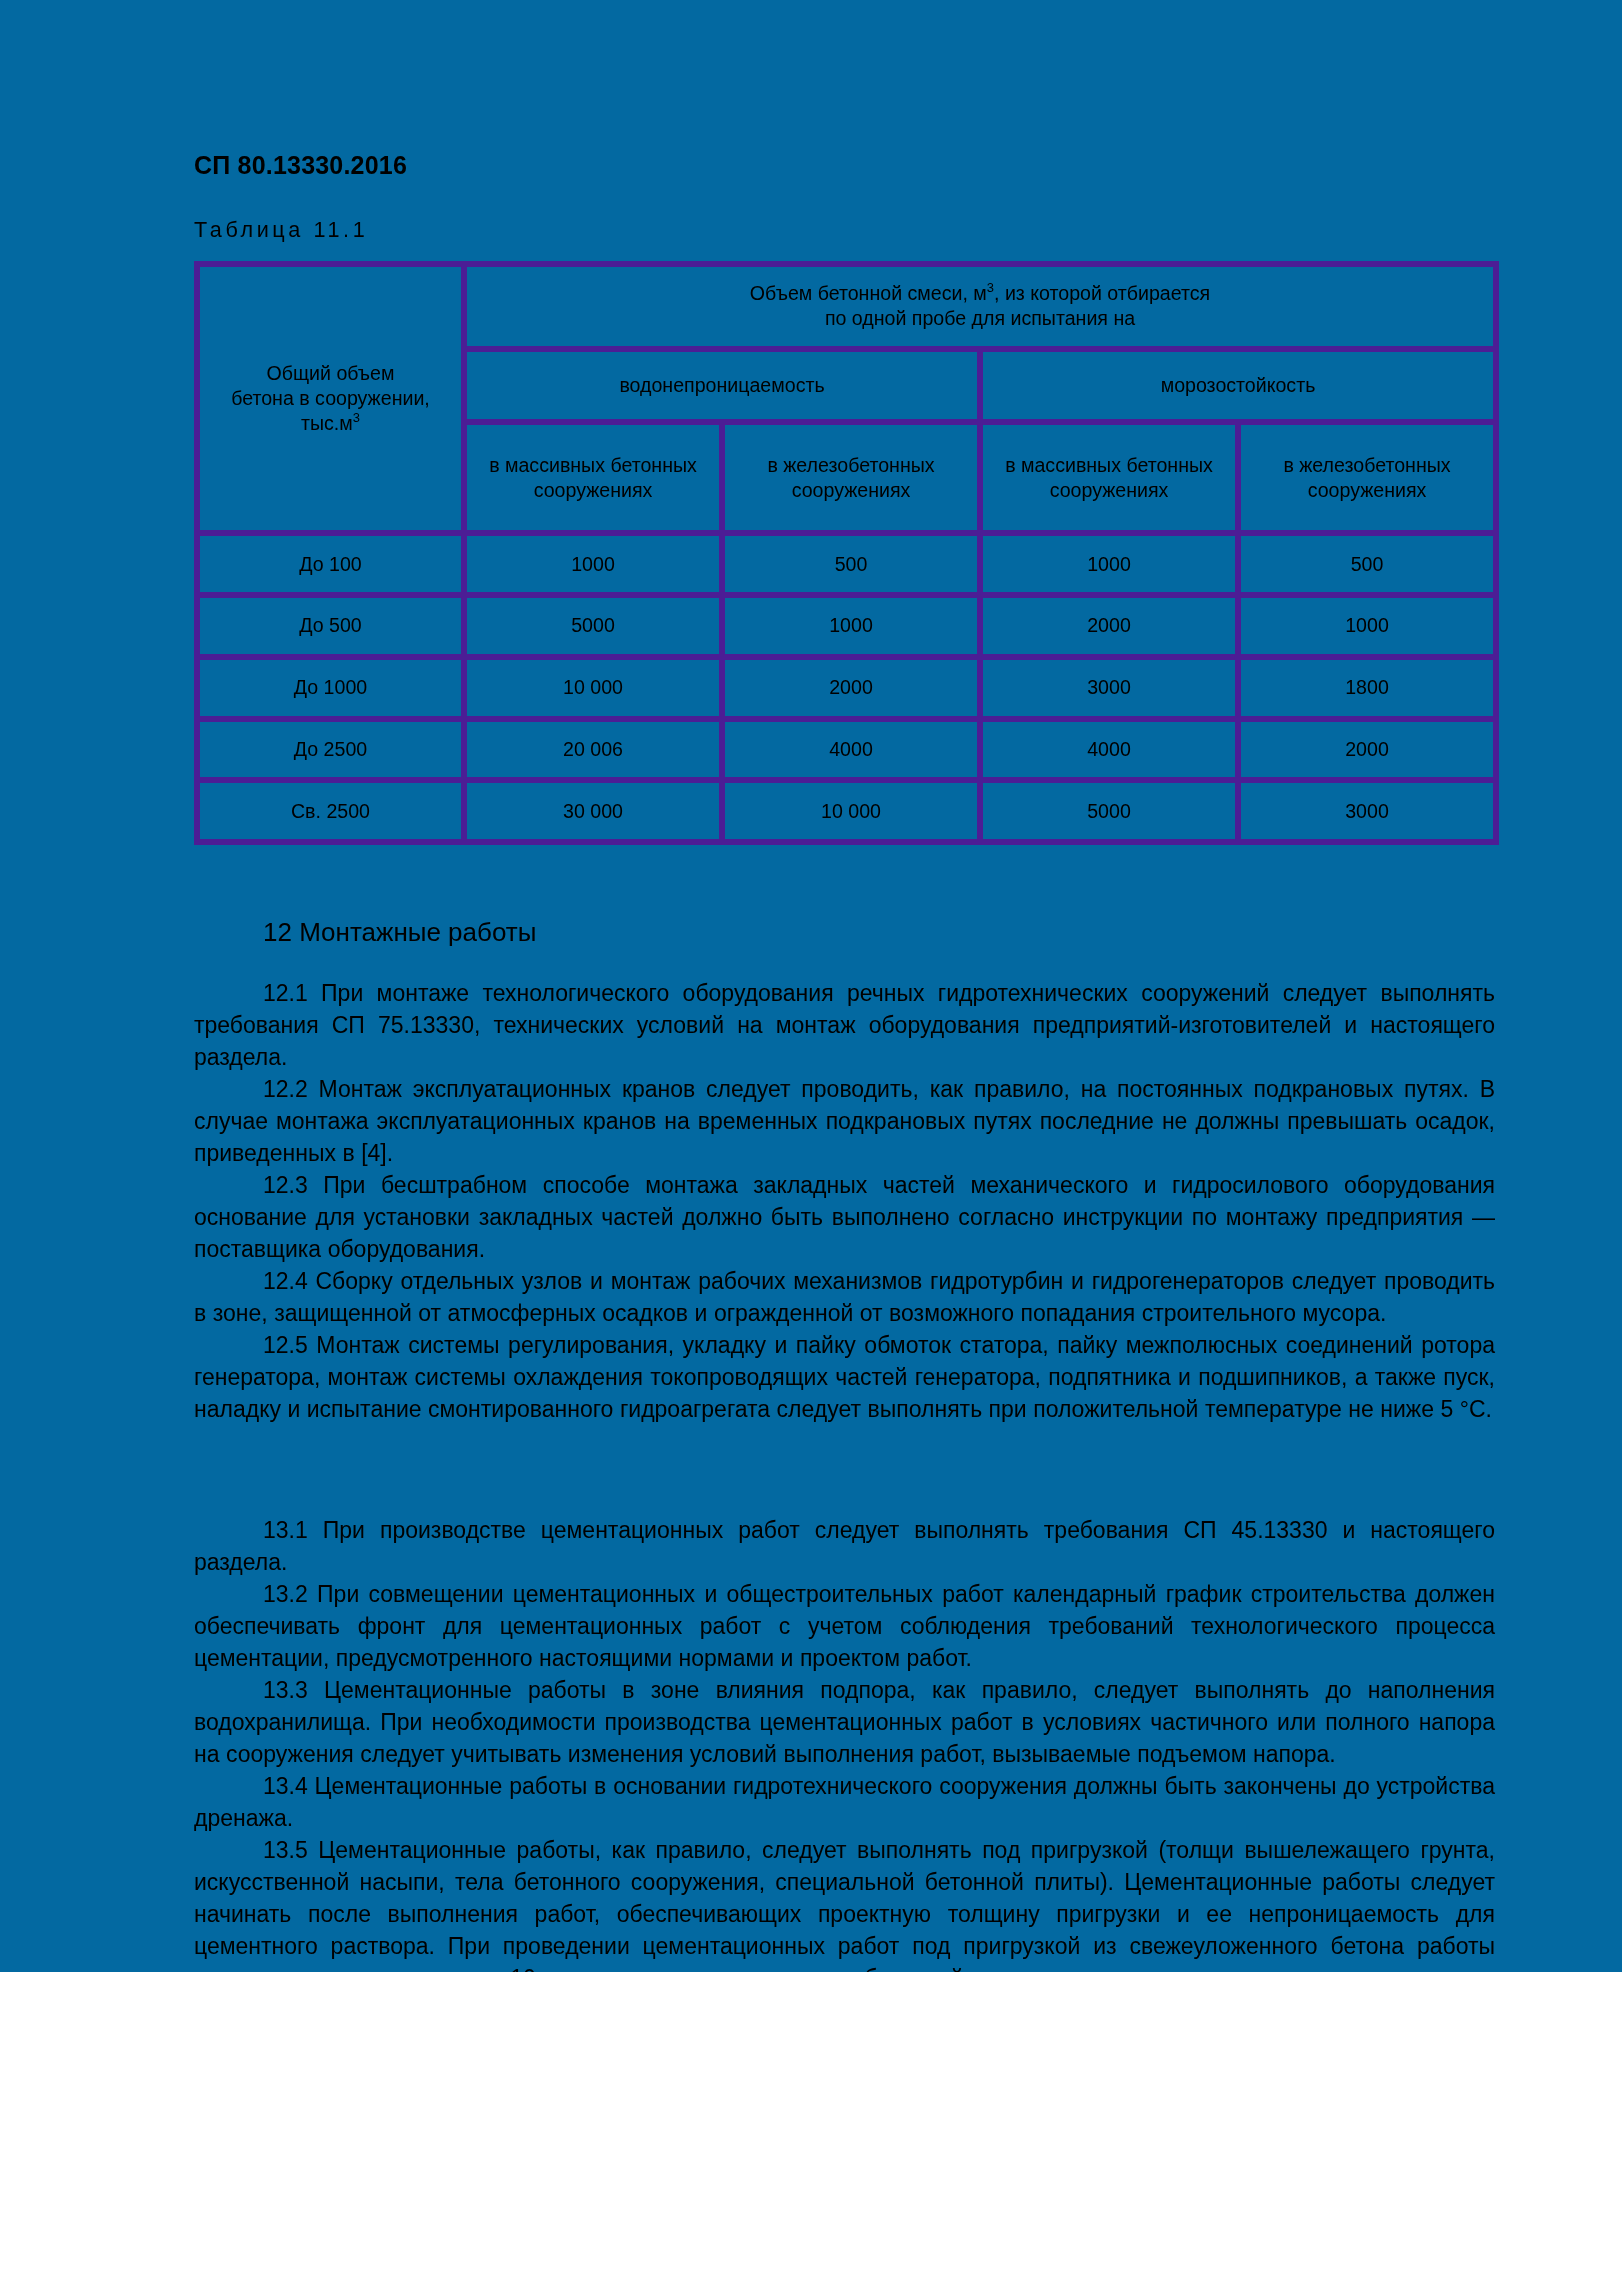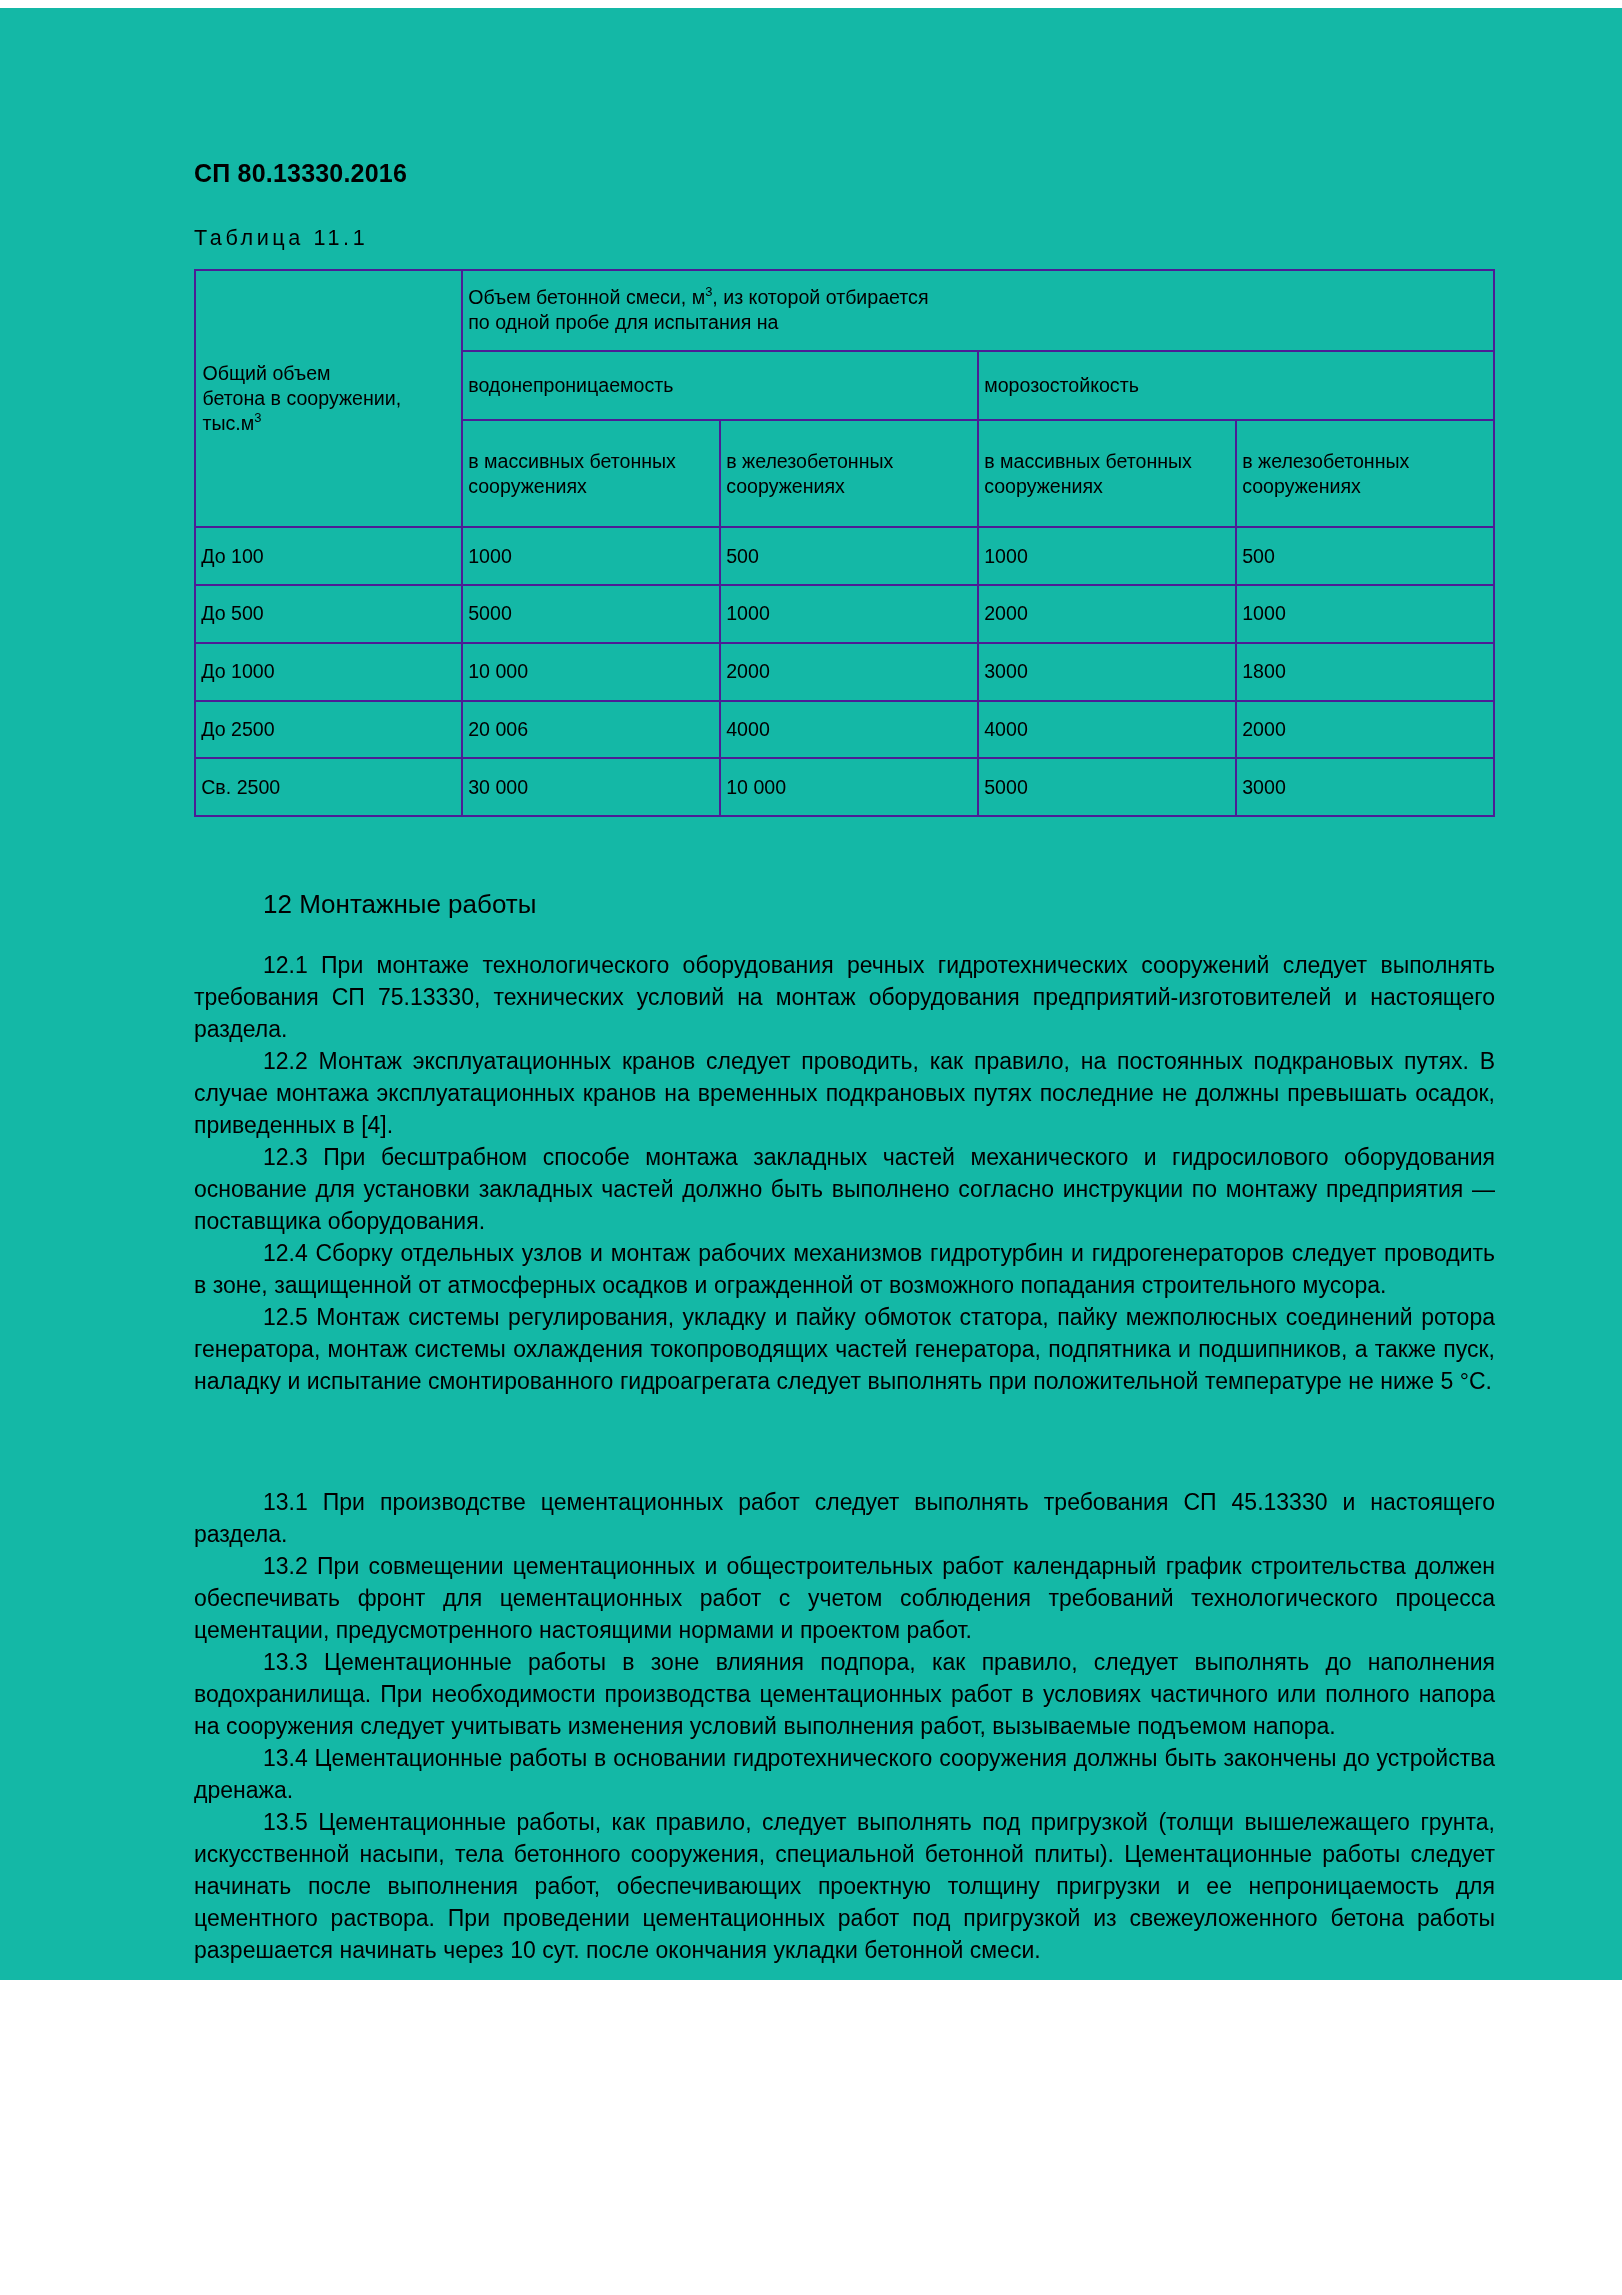--- a/index.html
+++ b/index.html
@@ -16,11 +16,10 @@
     position: relative;
     width: 1623px;
     height: 1972px;
-    background: #14b8a6;
+    background: #0369a1;
     box-sizing: border-box;
     padding: 0;
     overflow: hidden;
-    margin-top: 8px;
   }
   .content {
     position: absolute;

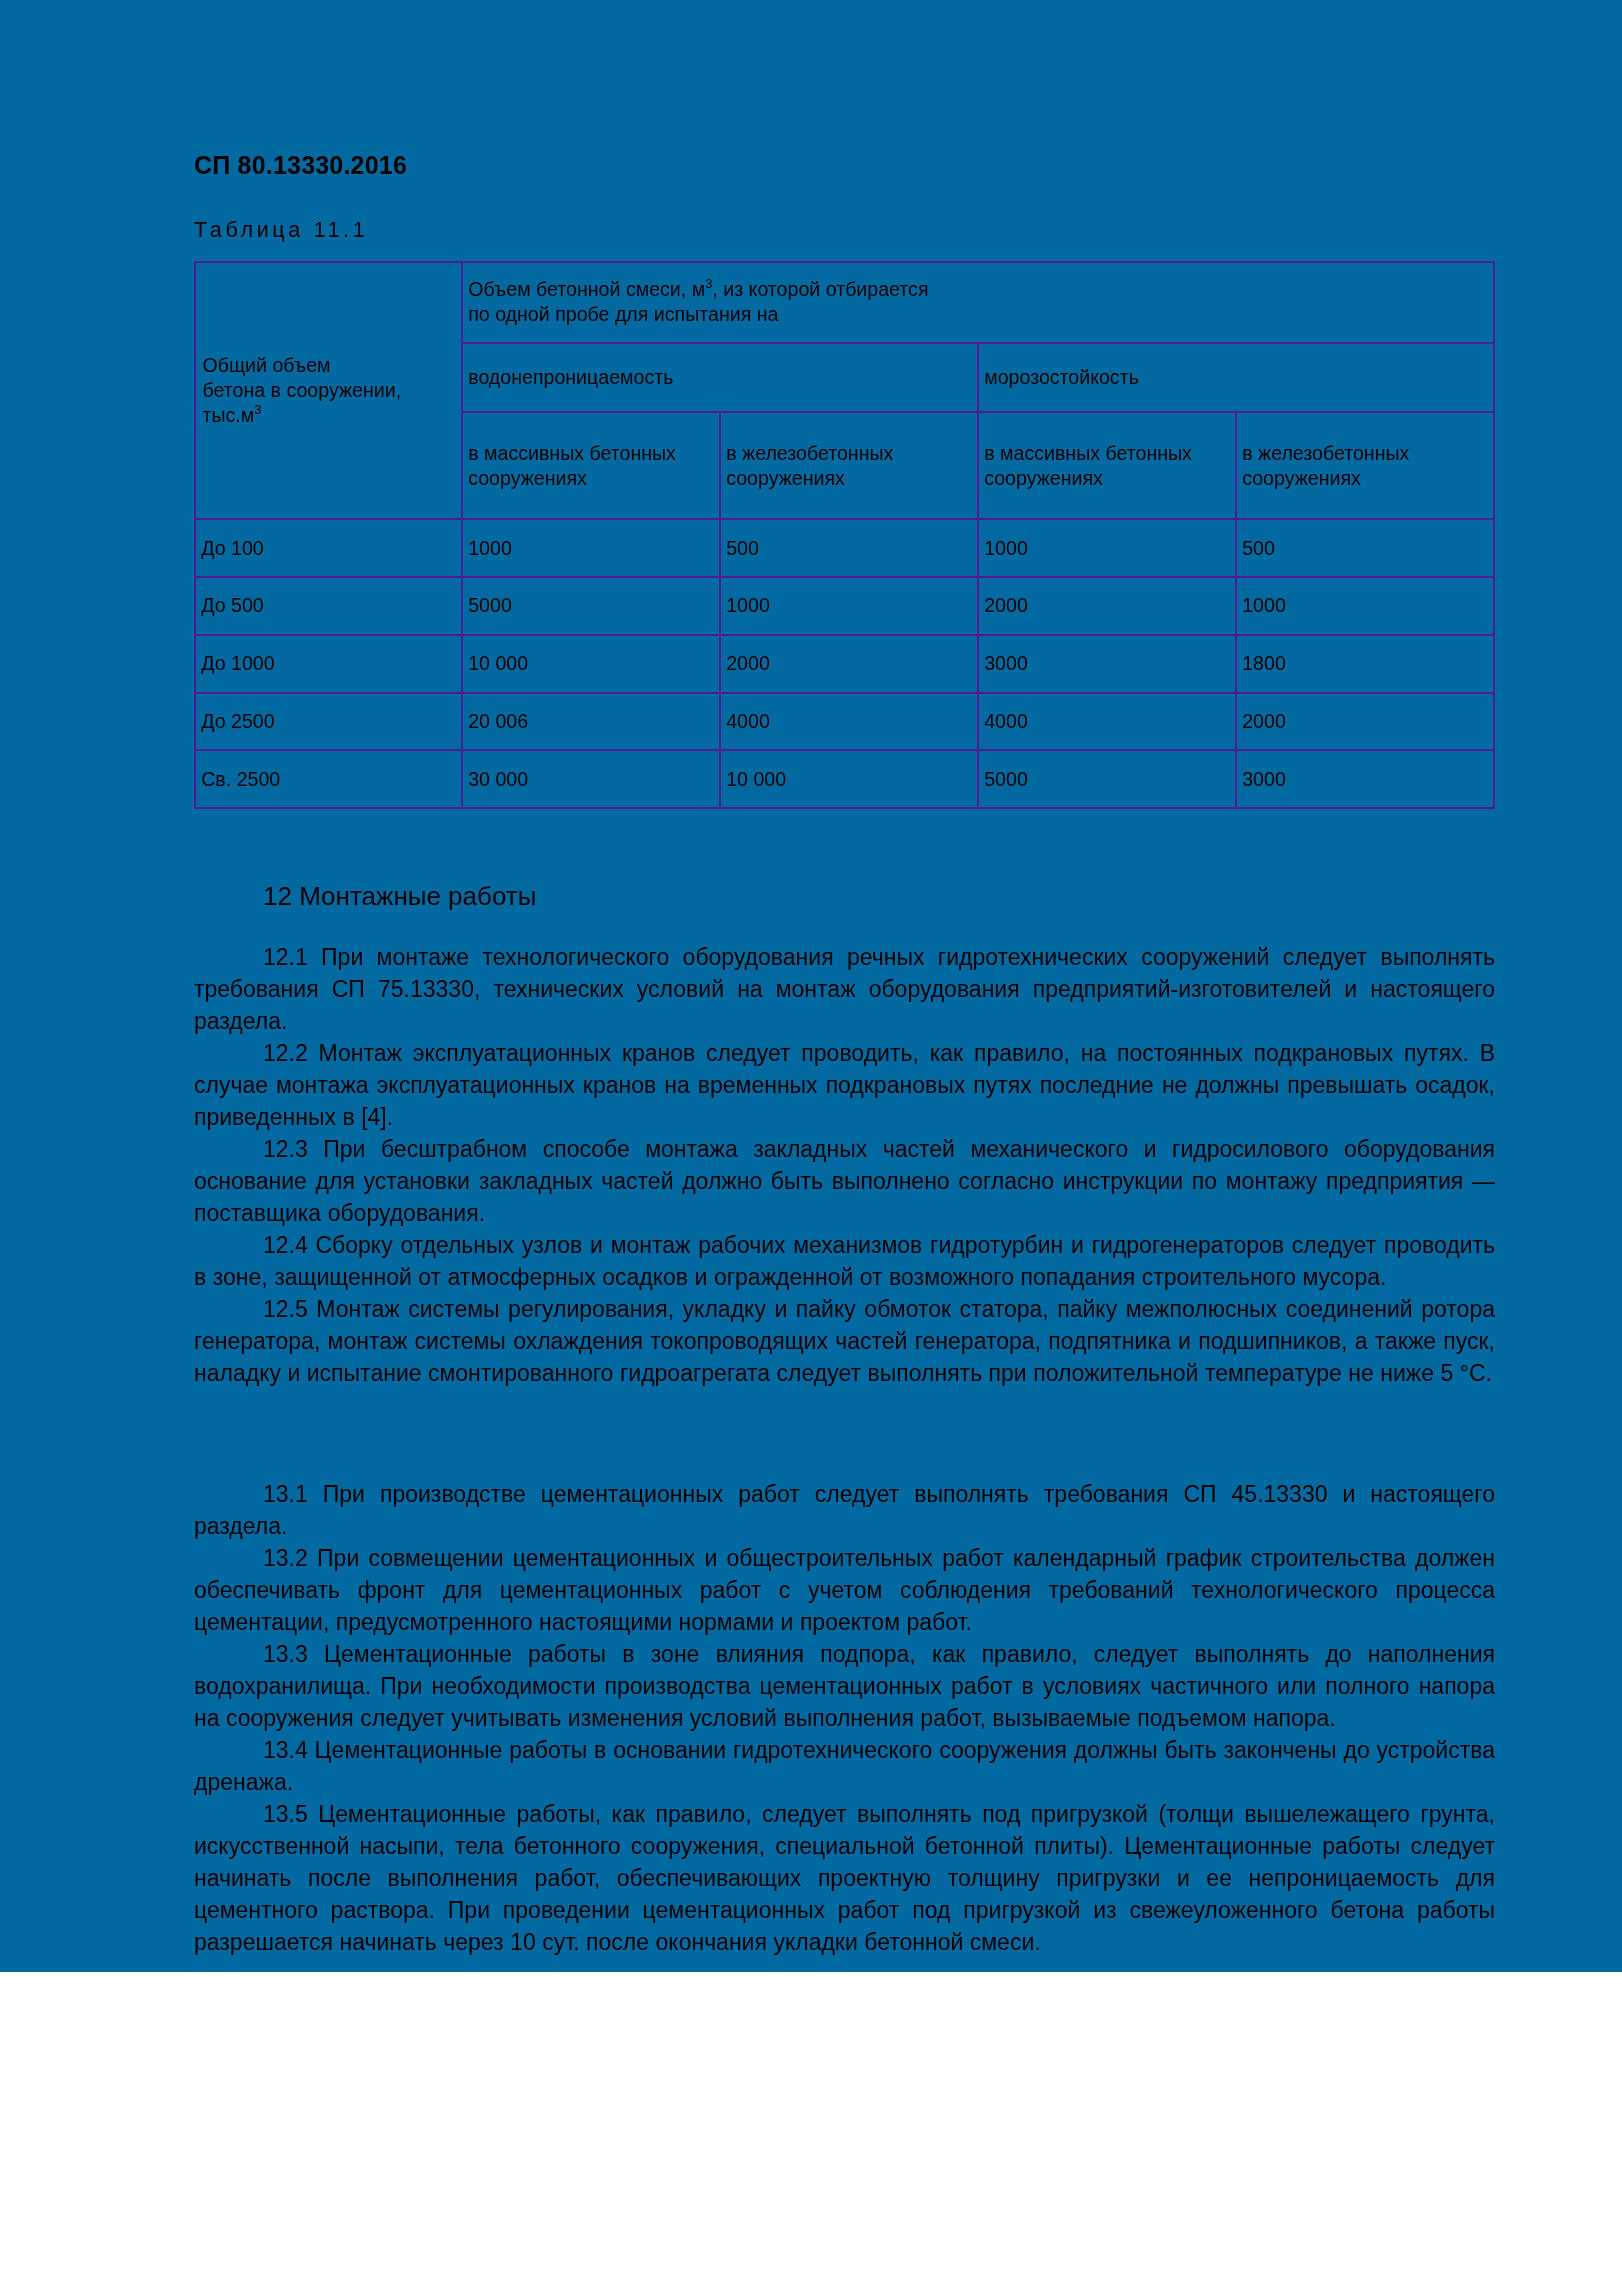--- a/index.html
+++ b/index.html
@@ -54,8 +54,8 @@
     font-size: 19.6px;
   }
   table.t111 td {
-    border: 2px solid #4c1d95;
-    text-align: left;
+    border: 6px solid #4c1d95;
+    text-align: center;
     vertical-align: middle;
     padding: 3.9px 5.2px;
     line-height: 1.28;

